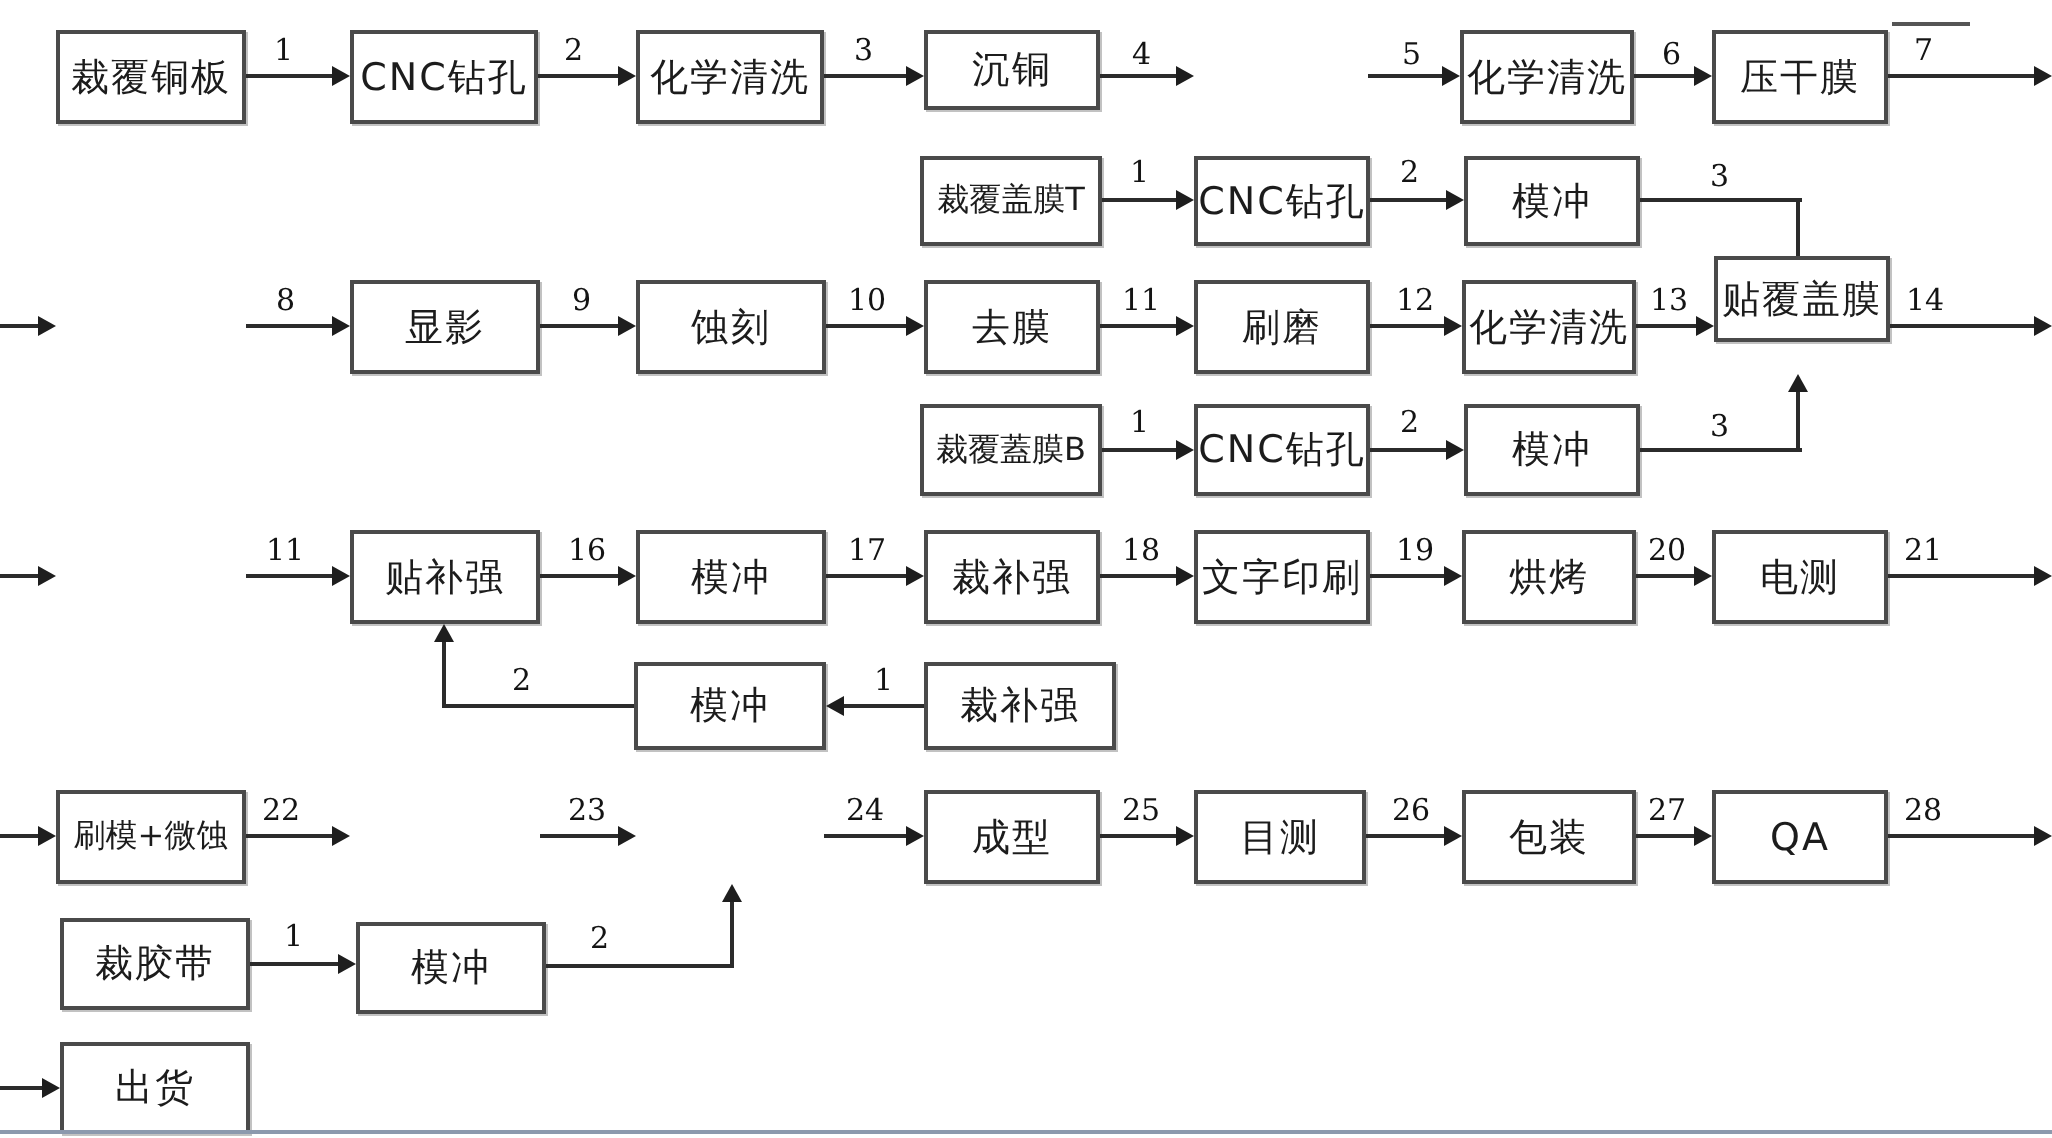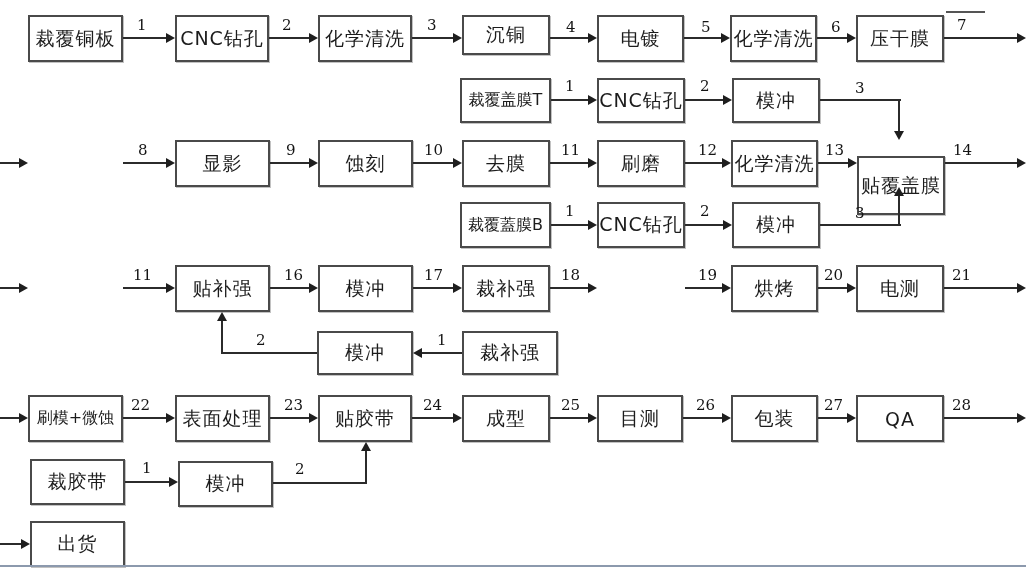--- a/index.html
+++ b/index.html
@@ -39,7 +39,6 @@
   <div class="box" style="left:175px;top:15px;width:94px;height:47px">CNC钻孔</div>
   <div class="box" style="left:318px;top:15px;width:94px;height:47px">化学清洗</div>
   <div class="box" style="left:462px;top:15px;width:88px;height:40px">沉铜</div>
-  <div class="box" style="left:597px;top:15px;width:87px;height:47px">电镀</div>
   <div class="box" style="left:730px;top:15px;width:87px;height:47px">化学清洗</div>
   <div class="box" style="left:856px;top:15px;width:88px;height:47px">压干膜</div>
 

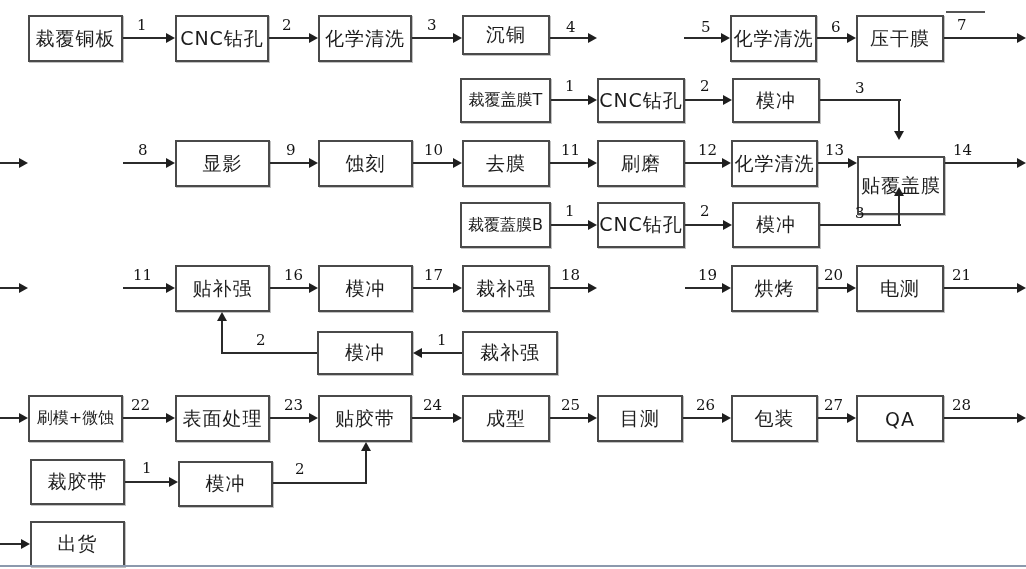--- a/index.html
+++ b/index.html
@@ -92,7 +92,7 @@
   <div class="box" style="left:462px;top:140px;width:88px;height:47px">去膜</div>
   <div class="box" style="left:597px;top:140px;width:88px;height:47px">刷磨</div>
   <div class="box" style="left:731px;top:140px;width:87px;height:47px">化学清洗</div>
-  <div class="box" style="left:857px;top:156px;width:88px;height:59px">贴覆盖膜</div>
+  <div class="box" style="left:857px;top:128px;width:88px;height:43px">贴覆盖膜</div>
 
   <div class="hl" style="left:0px;top:162px;width:19px"></div>
   <div class="tr r" style="left:19px;top:158px"></div>

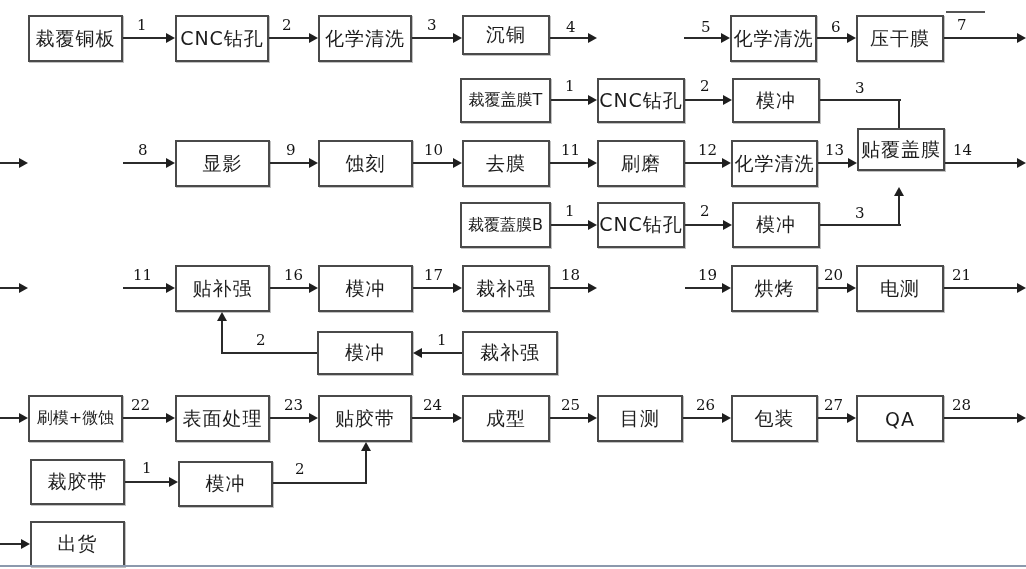--- a/index.html
+++ b/index.html
@@ -145,6 +145,7 @@
   <div class="box" style="left:175px;top:265px;width:95px;height:47px">贴补强</div>
   <div class="box" style="left:318px;top:265px;width:95px;height:47px">模冲</div>
   <div class="box" style="left:462px;top:265px;width:88px;height:47px">裁补强</div>
+  <div class="box" style="left:597px;top:265px;width:88px;height:47px">文字印刷</div>
   <div class="box" style="left:856px;top:265px;width:88px;height:47px">电测</div>
   <div class="box" style="left:731px;top:265px;width:87px;height:47px">烘烤</div>
 

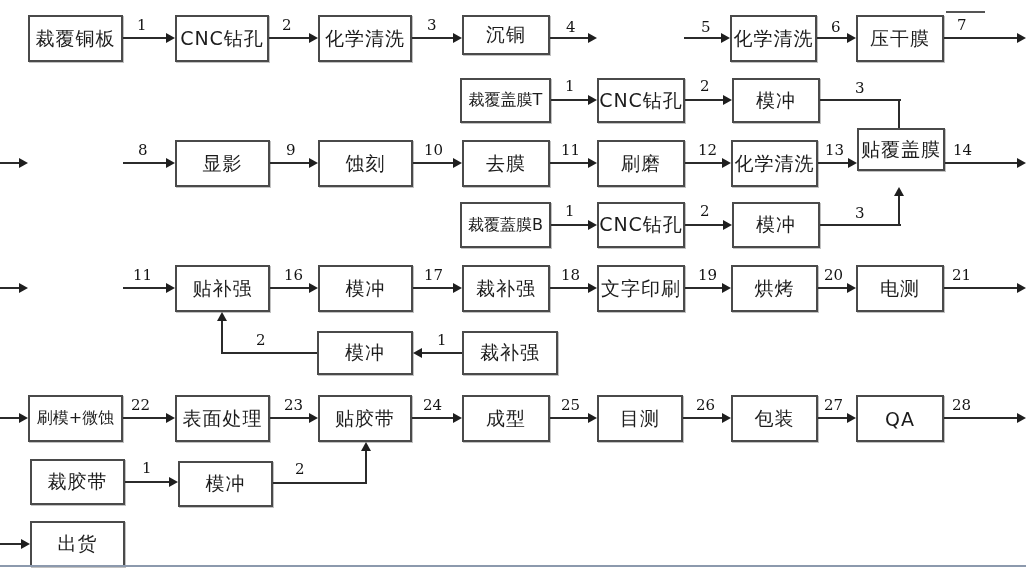--- a/index.html
+++ b/index.html
@@ -193,7 +193,6 @@
   <div class="num" style="left:256px;top:331px">2</div>
 
   <div class="box sm" style="left:28px;top:395px;width:95px;height:47px">刷模+微蚀</div>
-  <div class="box" style="left:175px;top:395px;width:95px;height:47px">表面处理</div>
   <div class="box" style="left:318px;top:395px;width:94px;height:47px">贴胶带</div>
   <div class="box" style="left:462px;top:395px;width:88px;height:47px">成型</div>
   <div class="box" style="left:597px;top:395px;width:86px;height:47px">目测</div>

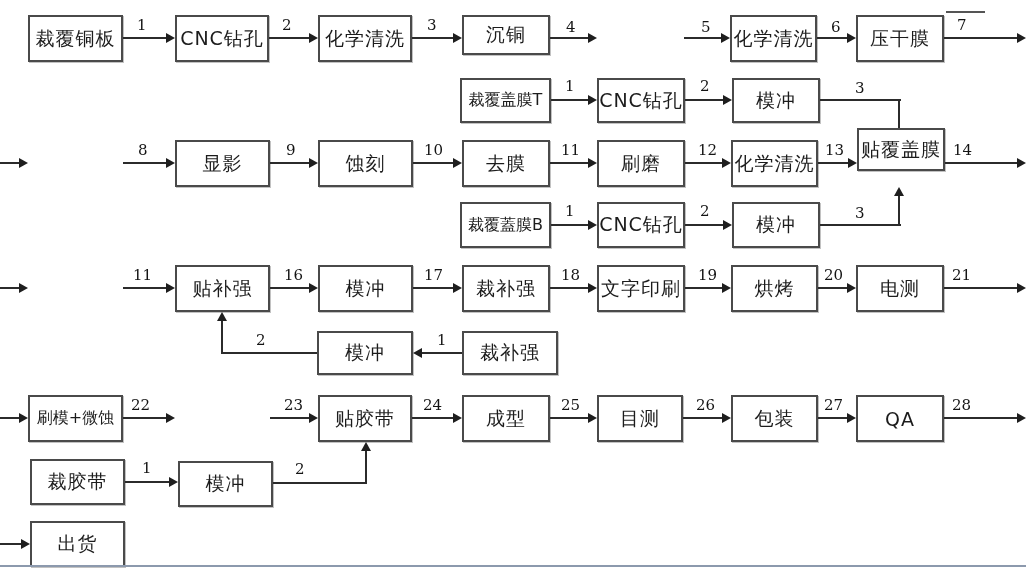--- a/index.html
+++ b/index.html
@@ -193,7 +193,6 @@
   <div class="num" style="left:256px;top:331px">2</div>
 
   <div class="box sm" style="left:28px;top:395px;width:95px;height:47px">刷模+微蚀</div>
-  <div class="box" style="left:318px;top:395px;width:94px;height:47px">贴胶带</div>
   <div class="box" style="left:462px;top:395px;width:88px;height:47px">成型</div>
   <div class="box" style="left:597px;top:395px;width:86px;height:47px">目测</div>
   <div class="box" style="left:731px;top:395px;width:87px;height:47px">包装</div>

